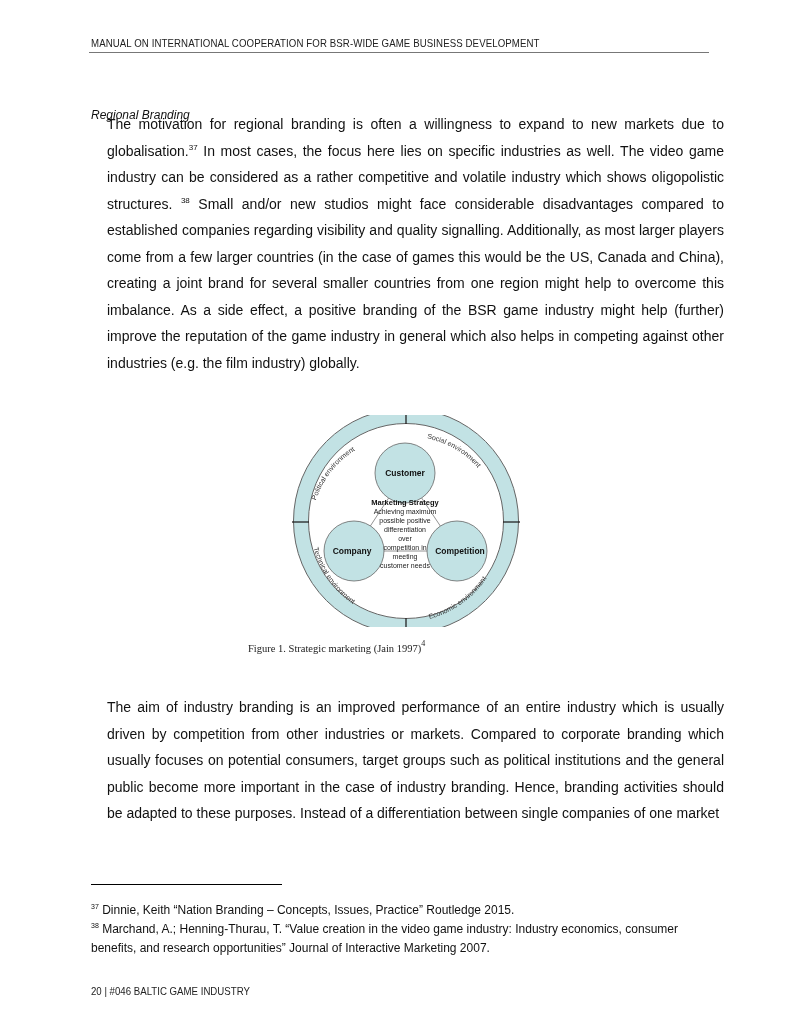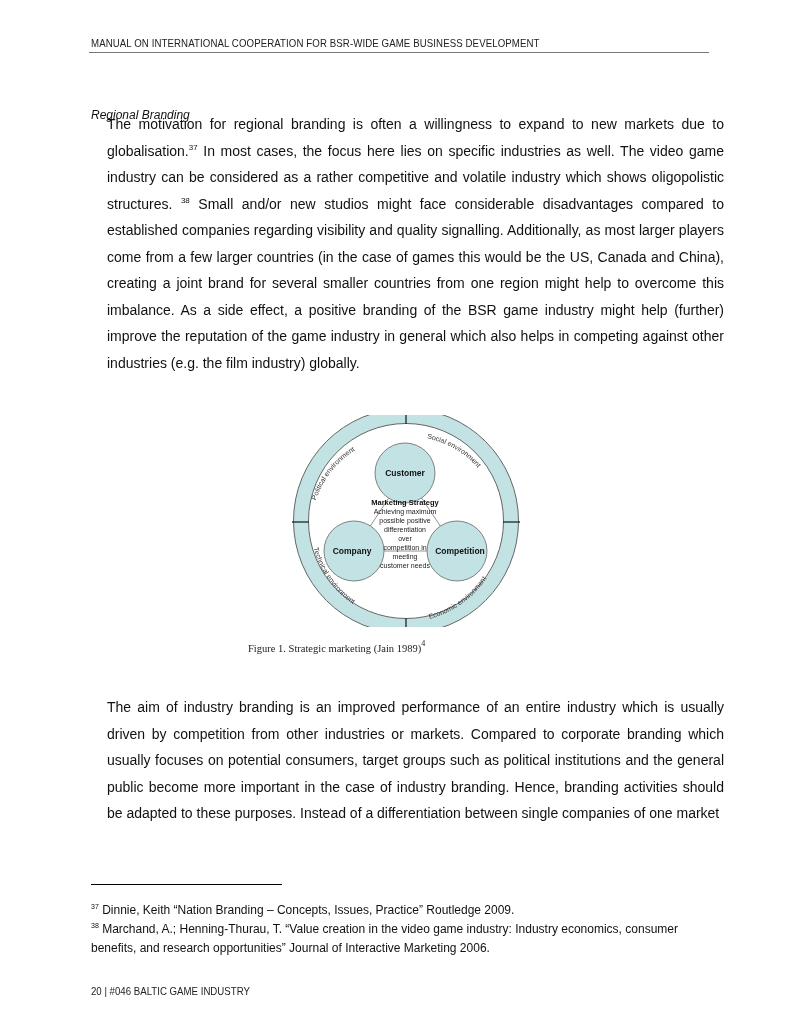--- a/index.html
+++ b/index.html
@@ -75,7 +75,7 @@
   </svg>
 </div>
 
-<div class="caption"><span>Figure 1. Strategic marketing (Jain 1989)</span><sup>4</sup></div>
+<div class="caption"><span>Figure 1. Strategic marketing (Jain 1997)</span><sup>4</sup></div>
 
 <div class="para para2">The aim of industry branding is an improved performance of an entire industry which is usually driven by competition from other industries or markets. Compared to corporate branding which usually focuses on potential consumers, target groups such as political institutions and the general public become more important in the case of industry branding. Hence, branding activities should be adapted to these purposes. Instead of a differentiation between single companies of one market</div>
 

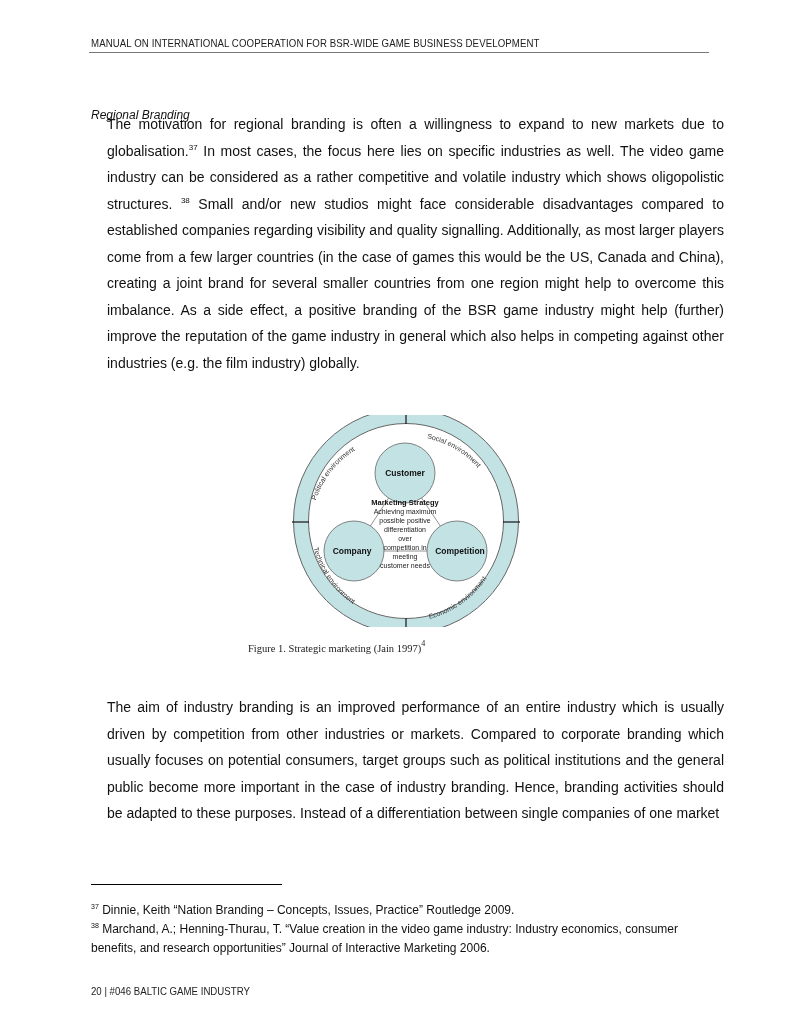--- a/index.html
+++ b/index.html
@@ -80,7 +80,7 @@
 <div class="para para2">The aim of industry branding is an improved performance of an entire industry which is usually driven by competition from other industries or markets. Compared to corporate branding which usually focuses on potential consumers, target groups such as political institutions and the general public become more important in the case of industry branding. Hence, branding activities should be adapted to these purposes. Instead of a differentiation between single companies of one market</div>
 
 <div class="fn-rule"></div>
-<div class="fn fn1"><sup>37</sup><span> Dinnie, Keith “Nation Branding – Concepts, Issues, Practice” Routledge 2009.</span></div>
+<div class="fn fn1"><sup>37</sup><span> Dinnie, Keith “Nation Branding – Concepts, Issues, Practice” Routledge 2015.</span></div>
 <div class="fn fn2"><sup>38</sup><span> Marchand, A.; Henning-Thurau, T. “Value creation in the video game industry: Industry economics, consumer benefits, and research opportunities” Journal of Interactive Marketing 2006.</span></div>
 
 <div class="footer">20 | #046 BALTIC GAME INDUSTRY</div>

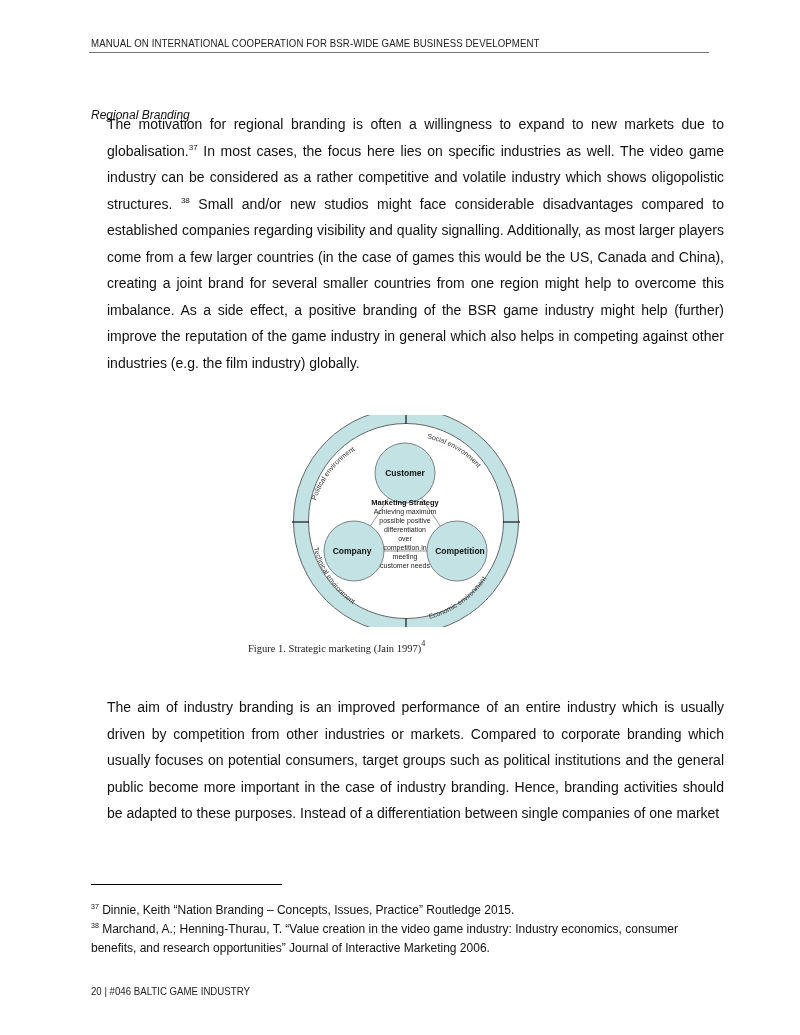--- a/index.html
+++ b/index.html
@@ -81,7 +81,7 @@
 
 <div class="fn-rule"></div>
 <div class="fn fn1"><sup>37</sup><span> Dinnie, Keith “Nation Branding – Concepts, Issues, Practice” Routledge 2015.</span></div>
-<div class="fn fn2"><sup>38</sup><span> Marchand, A.; Henning-Thurau, T. “Value creation in the video game industry: Industry economics, consumer benefits, and research opportunities” Journal of Interactive Marketing 2006.</span></div>
+<div class="fn fn2"><sup>38</sup><span> Marchand, A.; Henning-Thurau, T. “Value creation in the video game industry: Industry economics, consumer benefits, and research opportunities” Journal of Interactive Marketing 2007.</span></div>
 
 <div class="footer">20 | #046 BALTIC GAME INDUSTRY</div>
 

